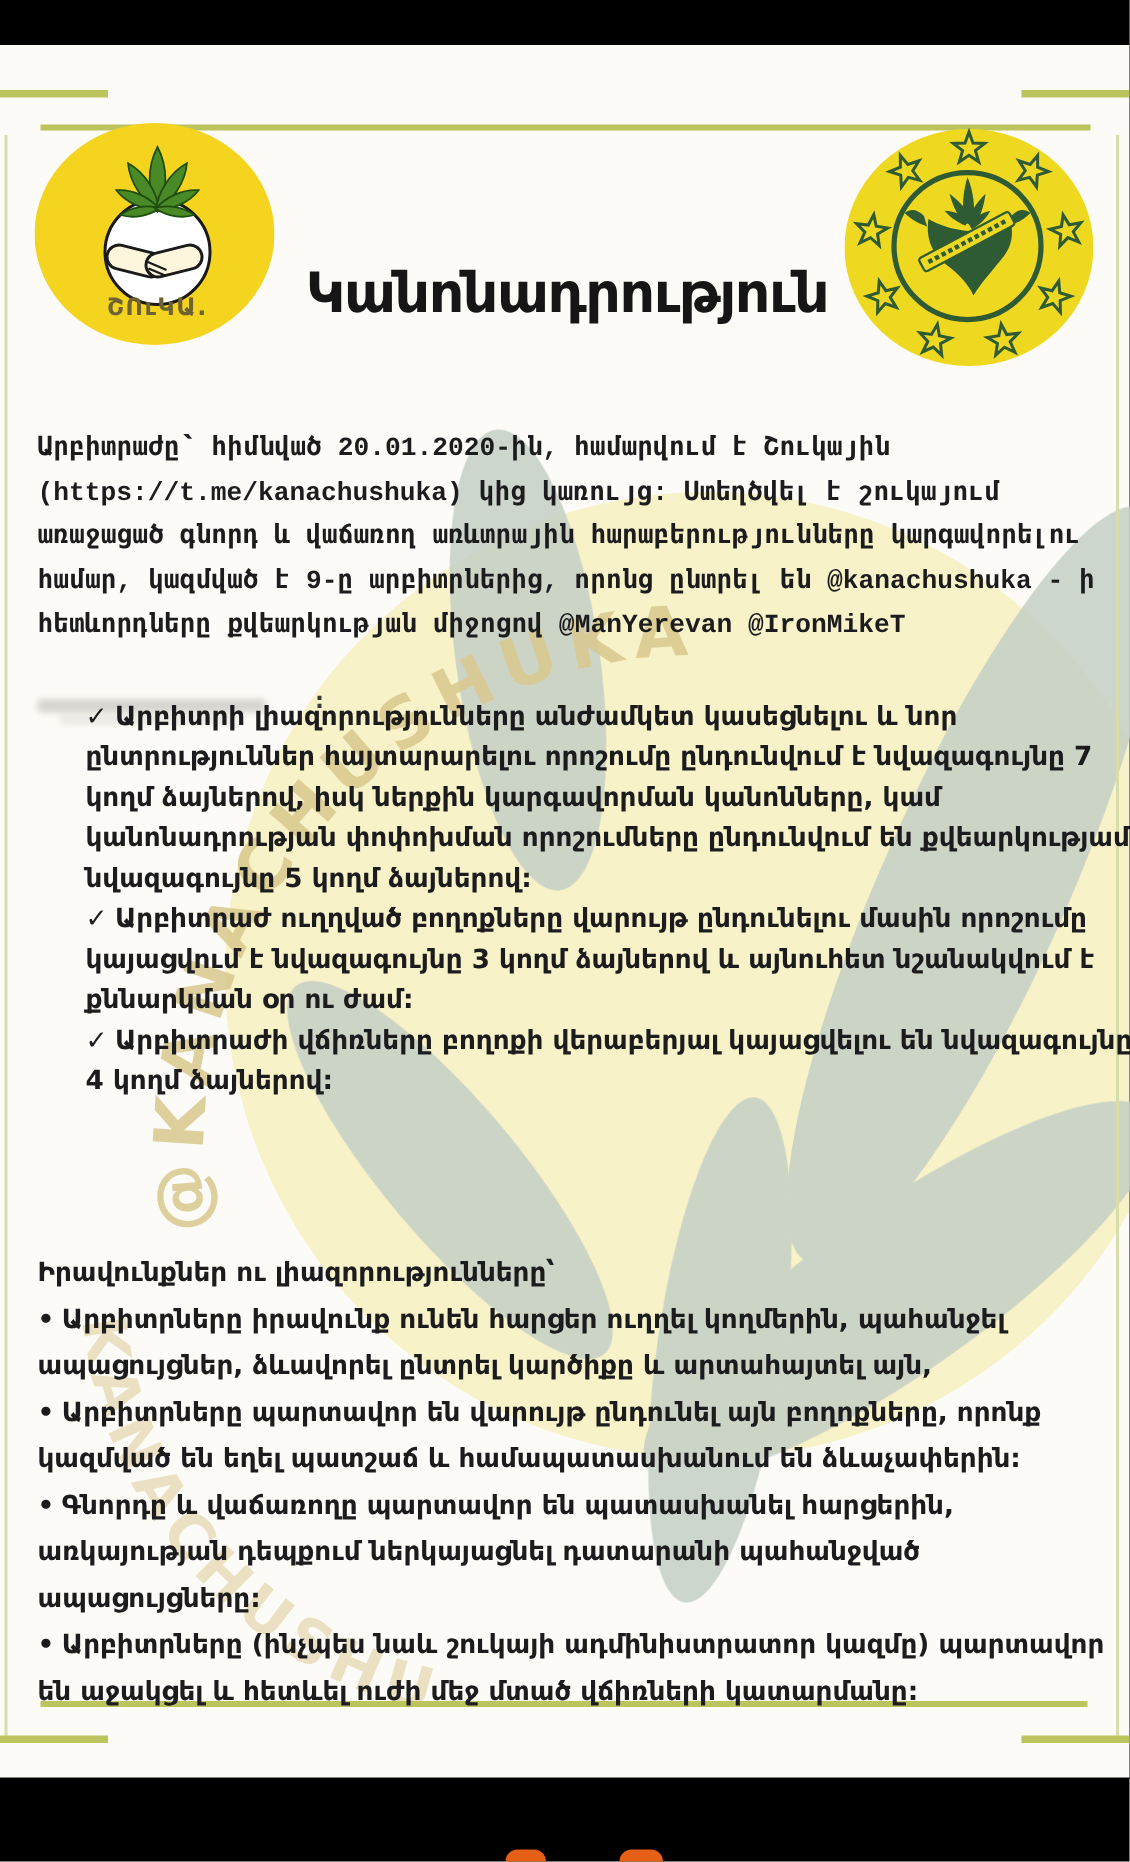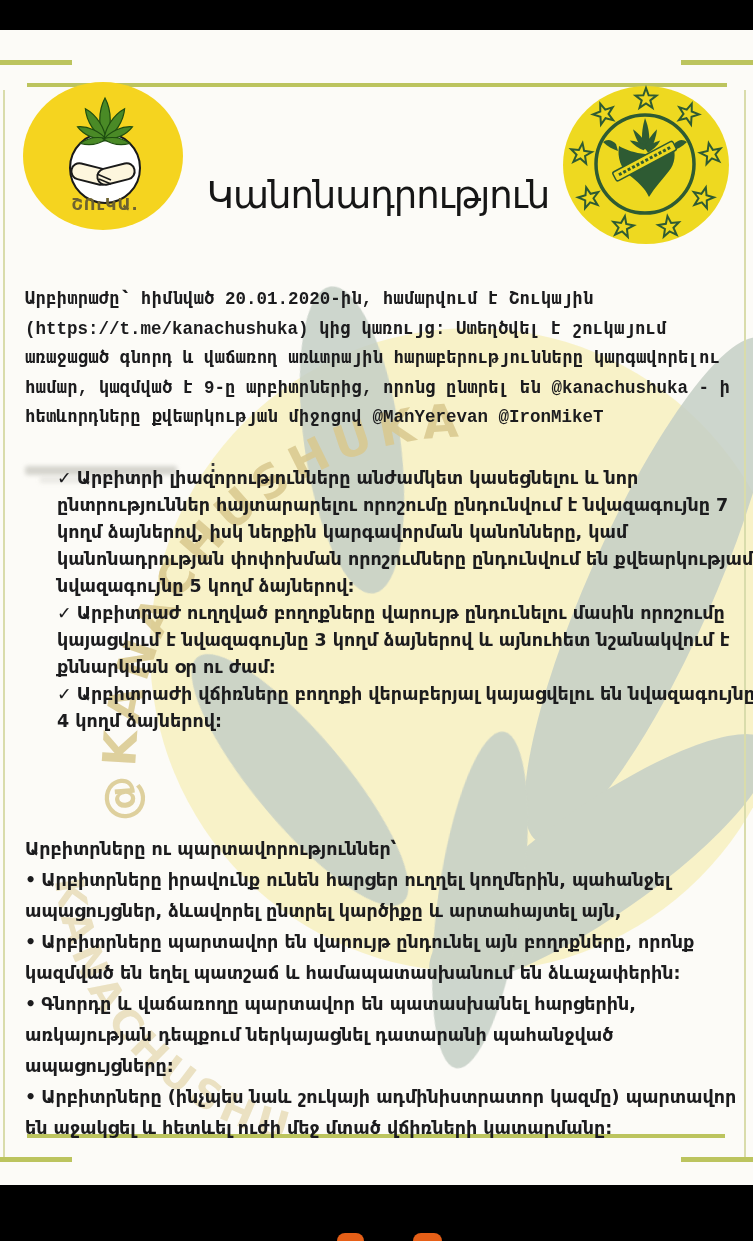--- a/index.html
+++ b/index.html
@@ -12,7 +12,7 @@
   .hline{position:absolute;background:#bcc45e;}
   .vline{position:absolute;width:2px;background:#d9dcab;}
   .title{position:absolute;left:186px;top:144px;width:384px;text-align:center;
-         font-size:37px;font-weight:normal;color:#161616;letter-spacing:-1px;}
+         font-size:37px;font-weight:bold;color:#161616;letter-spacing:-1px;}
   .logo{position:absolute;}
   .wm{position:absolute;left:0;top:230px;z-index:0;pointer-events:none;}
   .txt{position:absolute;left:25px;width:712px;z-index:1;color:#1c1c1e;

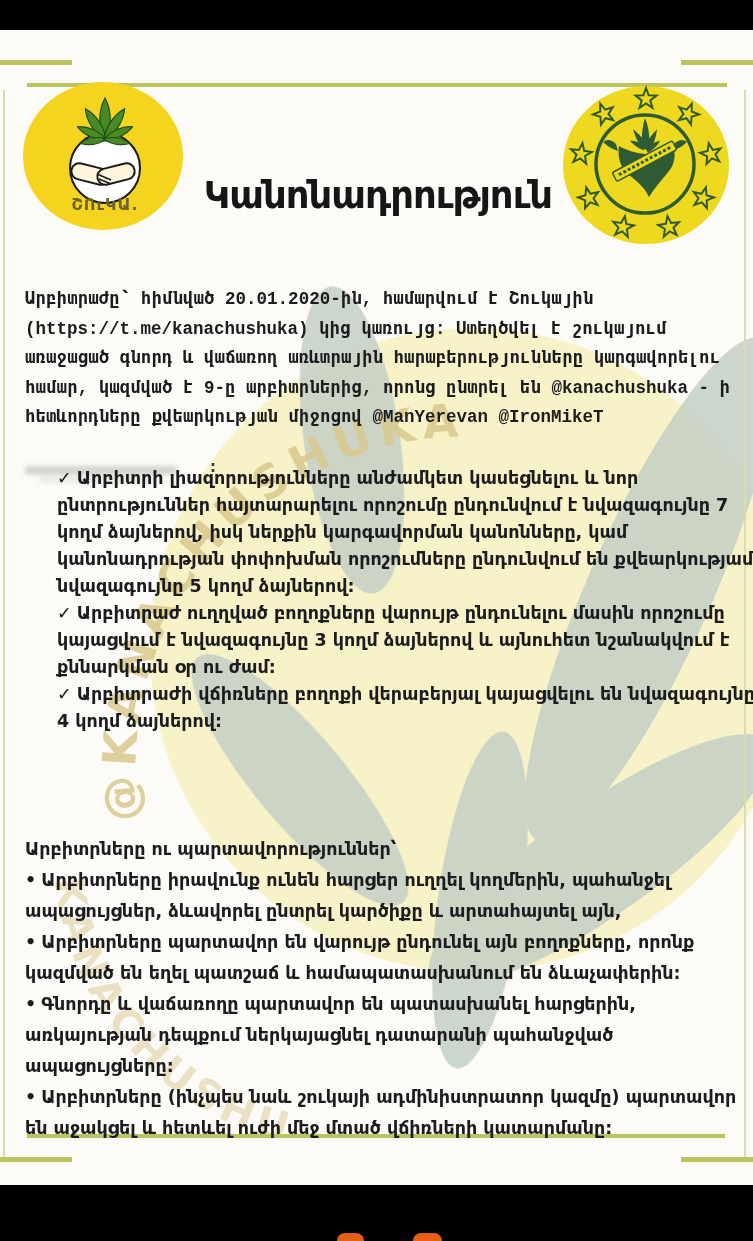--- a/index.html
+++ b/index.html
@@ -144,7 +144,7 @@
     </div>
 
     <div class="txt" id="rights" style="top:804px;">
-      <p>Արբիտրները ու պարտավորություններ՝</p>
+      <p>Իրավունքներ ու լիազորությունները՝</p>
       <p><span class="mark">•</span><span>Արբիտրները իրավունք ունեն հարցեր ուղղել կողմերին, պահանջել ապացույցներ, ձևավորել ընտրել կարծիքը և արտահայտել այն,</span></p>
       <p><span class="mark">•</span><span>Արբիտրները պարտավոր են վարույթ ընդունել այն բողոքները, որոնք կազմված են եղել պատշաճ և համապատասխանում են ձևաչափերին:</span></p>
       <p><span class="mark">•</span><span>Գնորդը և վաճառողը  պարտավոր են պատասխանել հարցերին, առկայության դեպքում ներկայացնել դատարանի պահանջված ապացույցները:</span></p>

